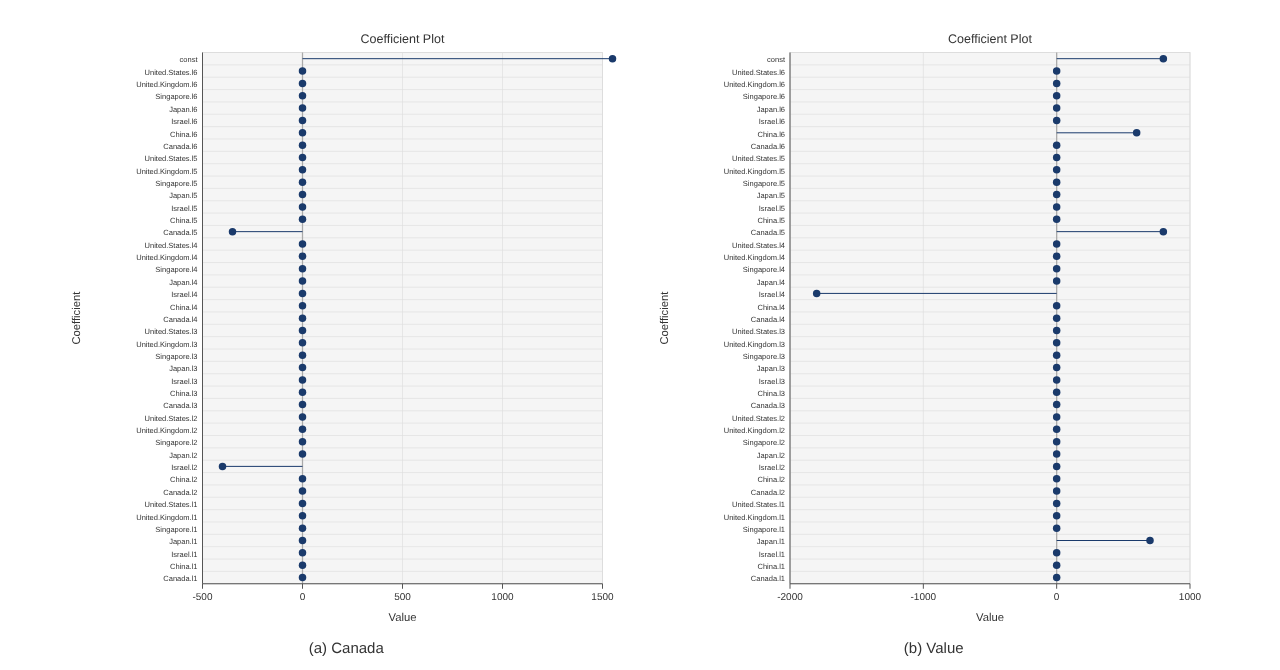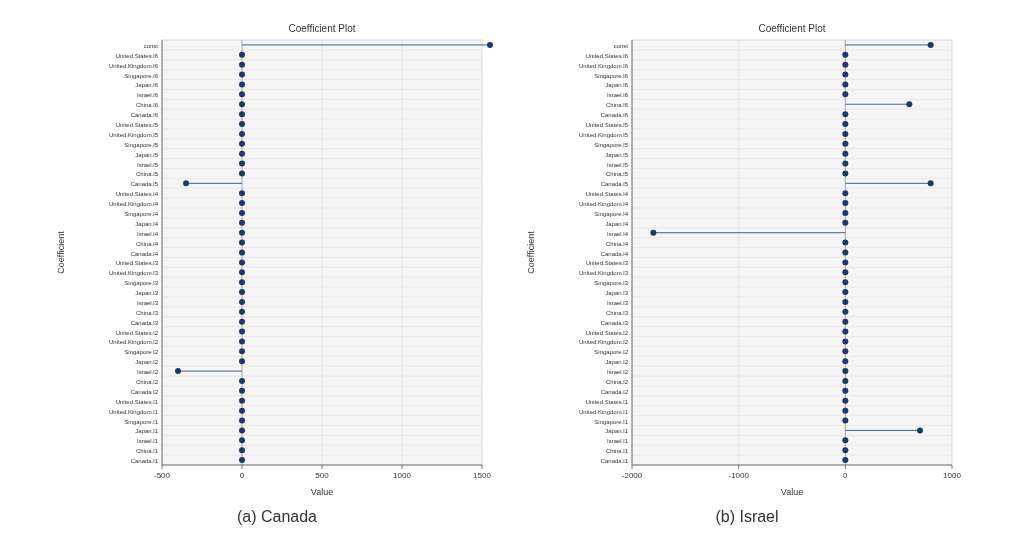--- a/index.html
+++ b/index.html
@@ -28,7 +28,7 @@
       align-items: center;
     }
     .chart-caption {
-      font-size: 16px;
+      font-size: 12px;
       margin-top: 4px;
       color: #333;
     }

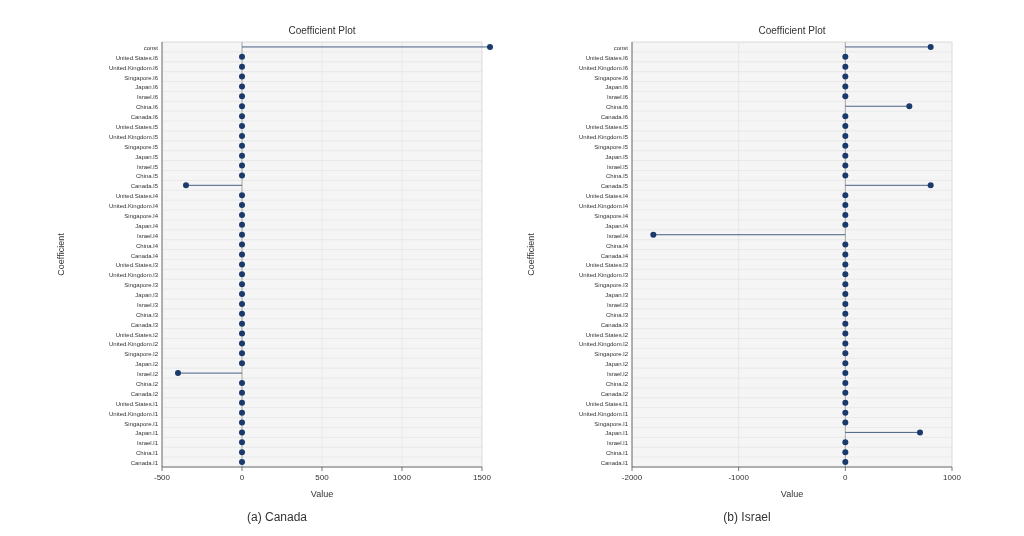--- a/index.html
+++ b/index.html
@@ -435,7 +435,7 @@
           <text x="270" y="485" text-anchor="middle" font-size="9" fill="#333">Value</text>
           <text transform="rotate(-90)" x="-242.5" y="12" text-anchor="middle" font-size="9" fill="#333">Coefficient</text>
         </svg></div>
-      <div class="chart-caption">(b) Israel</div>
+      <div class="chart-caption">(b) Value</div>
     </div>
   </div>
 

